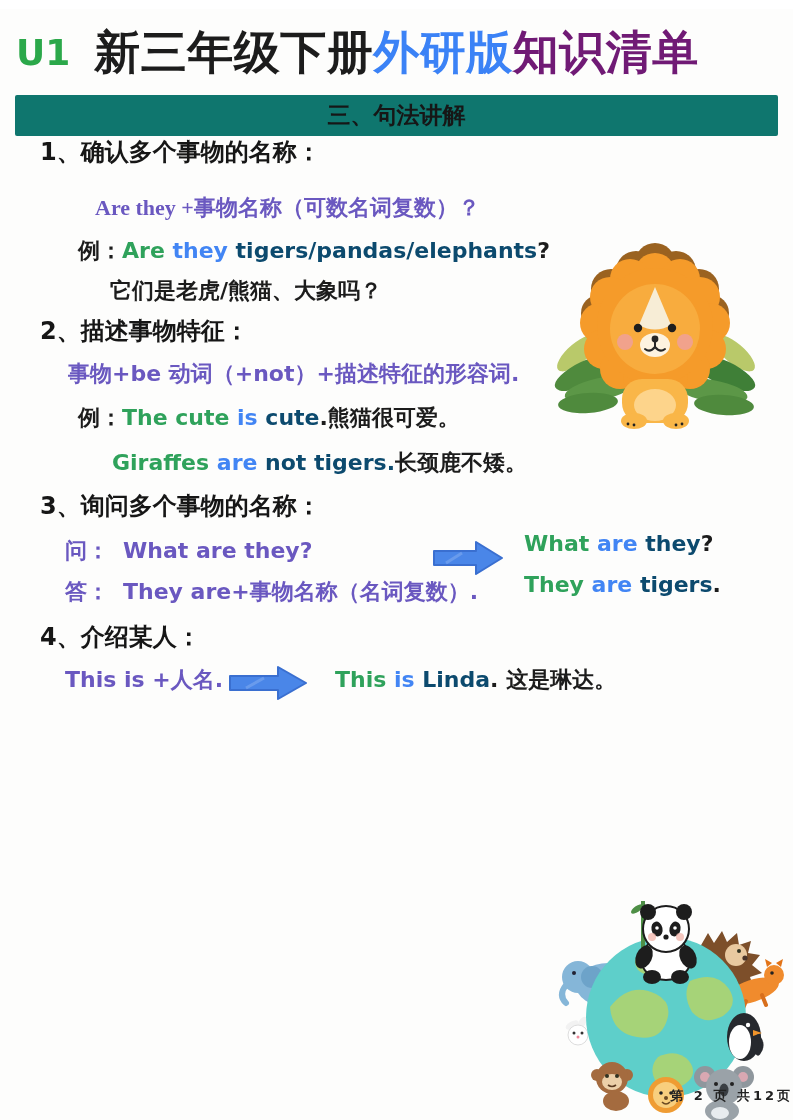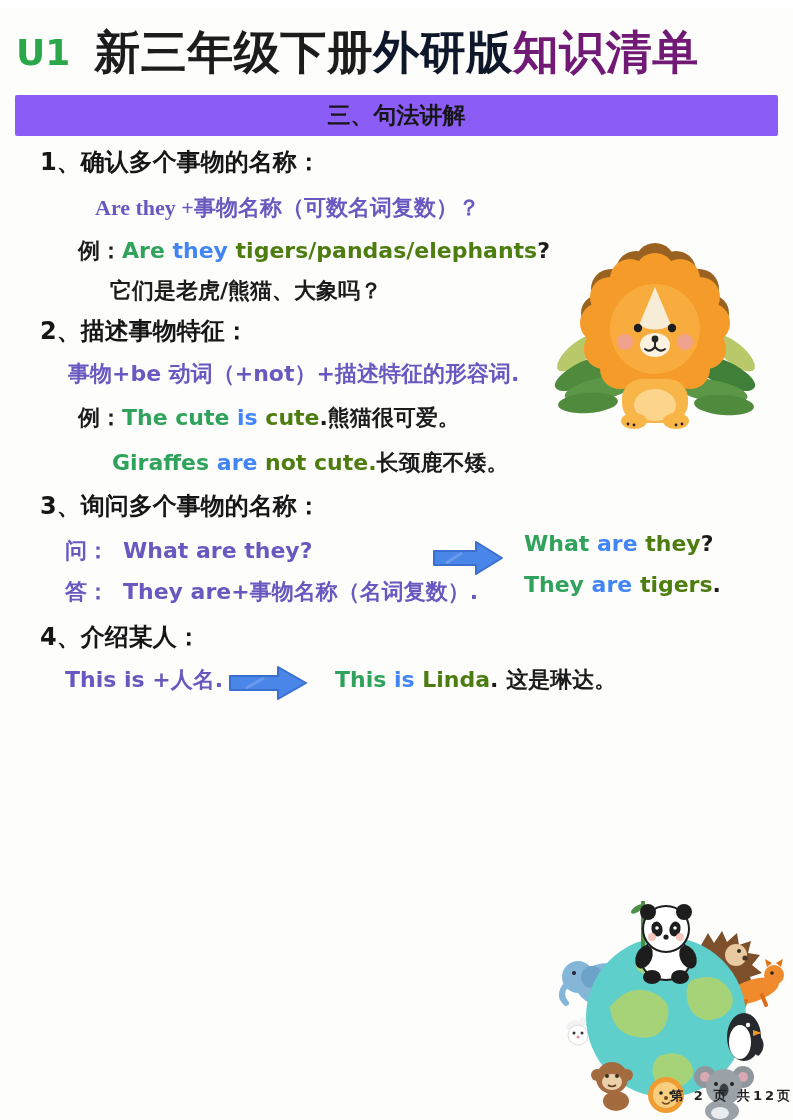--- a/index.html
+++ b/index.html
@@ -14,7 +14,7 @@
   .header { position:absolute; left:16px; top:20px; display:flex; align-items:flex-end; gap:24px; white-space:nowrap; }
   .unit { color:#2ba84a; font-size:36px; font-weight:800; line-height:1; padding-bottom:5px; }
   .title { font-size:46px; font-weight:900; line-height:1; letter-spacing:0.5px; }
-  .t-green { color:#0f172a;font-family:Liberation Serif, serif; }
+  .t-green { color:#3b82f6;font-family:Liberation Serif, serif; }
   .t-red { color:#701a75; }
   
   .banner {

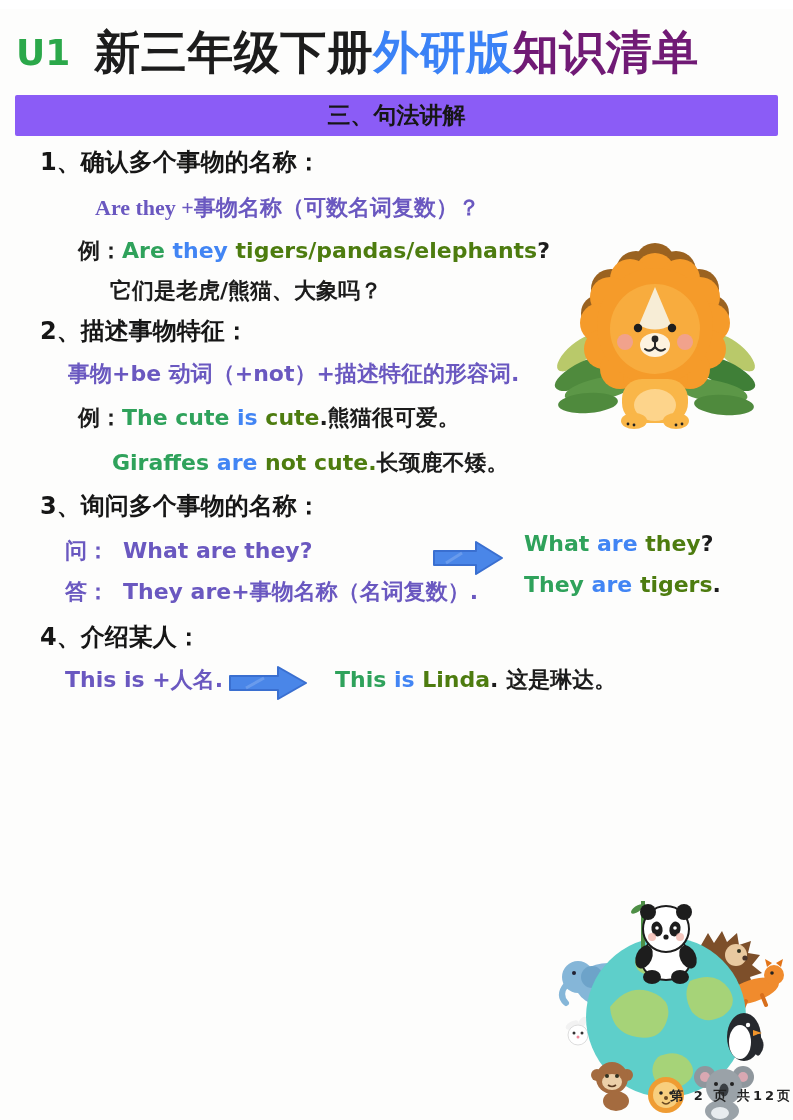--- a/index.html
+++ b/index.html
@@ -19,7 +19,7 @@
   
   .banner {
     position:absolute; left:15px; top:86px; width:763px; height:41px;
-    background:#8b5cf6; border-radius:2px;
+    background:#0f766e; border-radius:2px;
     display:flex; align-items:center; justify-content:center;
     font-size:23px; font-weight:600; color:#161616;
   }

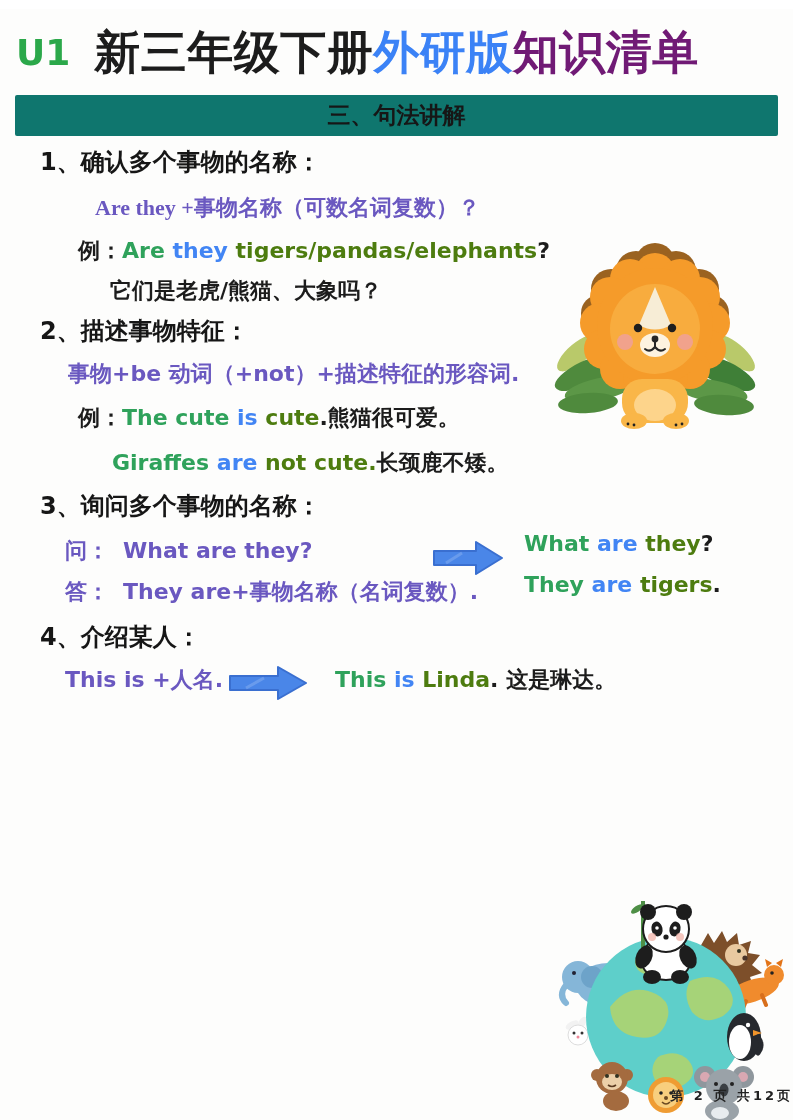--- a/index.html
+++ b/index.html
@@ -52,7 +52,7 @@
     <span>三、句法讲解</span>
   </div>
 
-  <div class="line h" style="left:40px; top:138px;">1、确认多个事物的名称：</div>
+  <div class="line h" style="left:40px; top:128px;">1、确认多个事物的名称：</div>
   <div class="line p" style="left:95px; top:184px;font-family:Liberation Serif, serif;">Are they +事物名称（可数名词复数）？</div>
   <div class="line" style="left:78px; top:227px;"><span class="k">例：</span><span class="g">Are </span><span class="b">they </span><span class="o">tigers/pandas/elephants</span><span class="k">?</span></div>
   <div class="line k" style="left:110px; top:267px;">它们是老虎/熊猫、大象吗？</div>

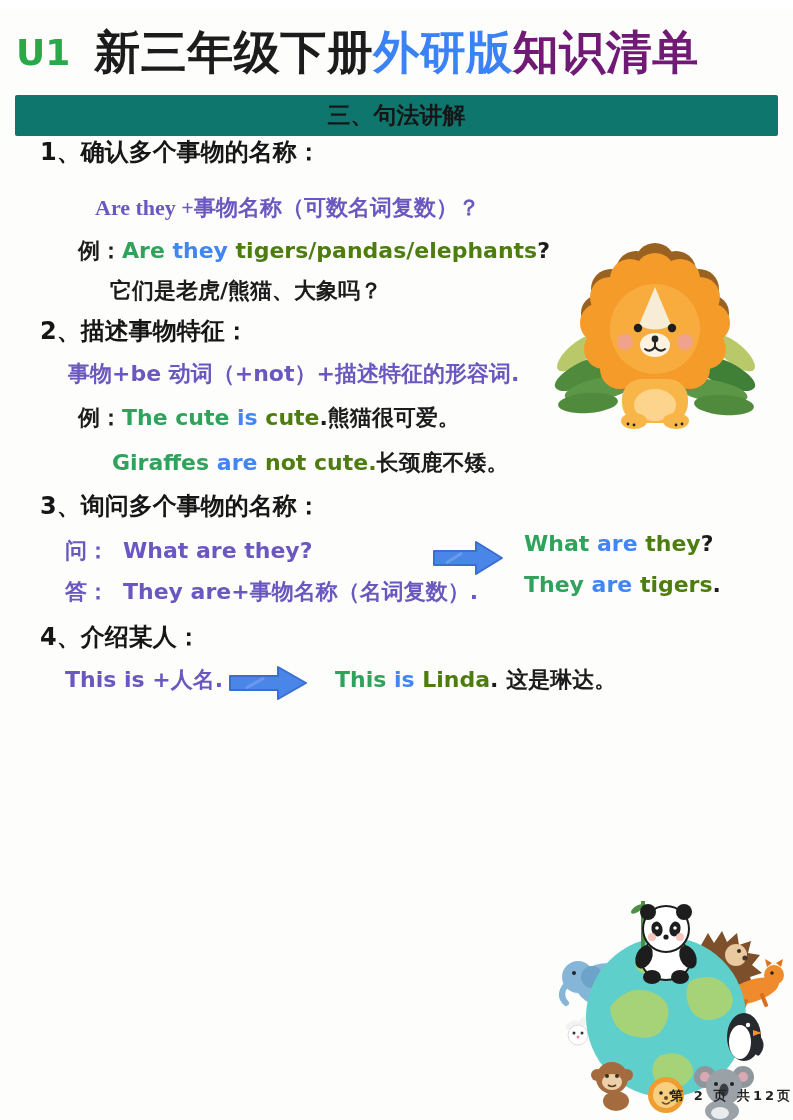--- a/index.html
+++ b/index.html
@@ -29,7 +29,7 @@
   .p { color:#6a58c0; }
   .g { color:#2fa25b; }
   .b { color:#4285f4; }
-  .o { color:#4d7c0f; }
+  .o { color:#0c4a6e; }
   .k { color:#1c1c1c; }
   .arrow { position:absolute; }
   .illu { position:absolute; }

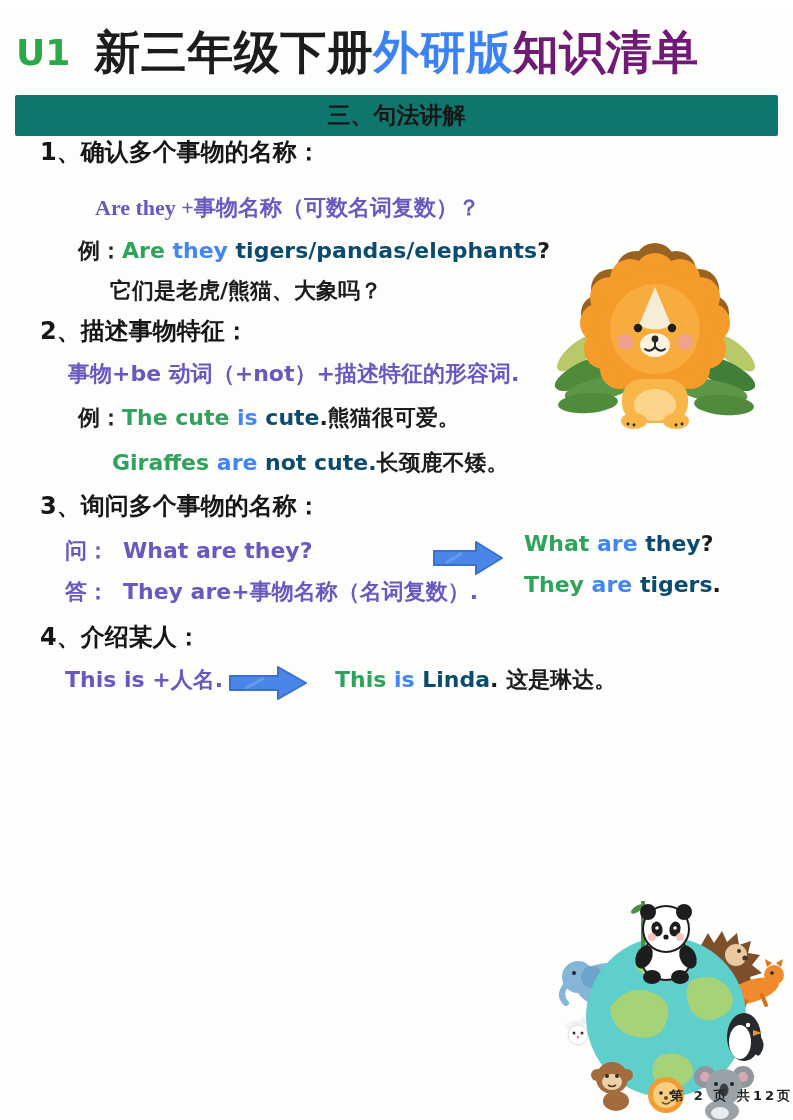--- a/index.html
+++ b/index.html
@@ -60,7 +60,7 @@
   <div class="line h" style="left:40px; top:307px;">2、描述事物特征：</div>
   <div class="line p" style="left:68px; top:350px;">事物+be 动词（+not）+描述特征的形容词.</div>
   <div class="line" style="left:78px; top:394px;"><span class="k">例：</span><span class="g">The cute </span><span class="b">is </span><span class="o">cute</span><span class="k">.</span><span class="k">熊猫很可爱。</span></div>
-  <div class="line" style="left:112px; top:439px;"><span class="g">Giraffes </span><span class="b">are </span><span class="o">not cute.</span><span class="k">长颈鹿不矮。</span></div>
+  <div class="line" style="left:112px; top:439px;"><span class="g">Giraffes </span><span class="b">are </span><span class="o">not tigers.</span><span class="k">长颈鹿不矮。</span></div>
 
   <div class="line h" style="left:40px; top:482px;">3、询问多个事物的名称：</div>
   <div class="line" style="left:65px; top:527px;"><span class="p">问：</span><span class="p" style="margin-left:14px;">What are they?</span></div>

